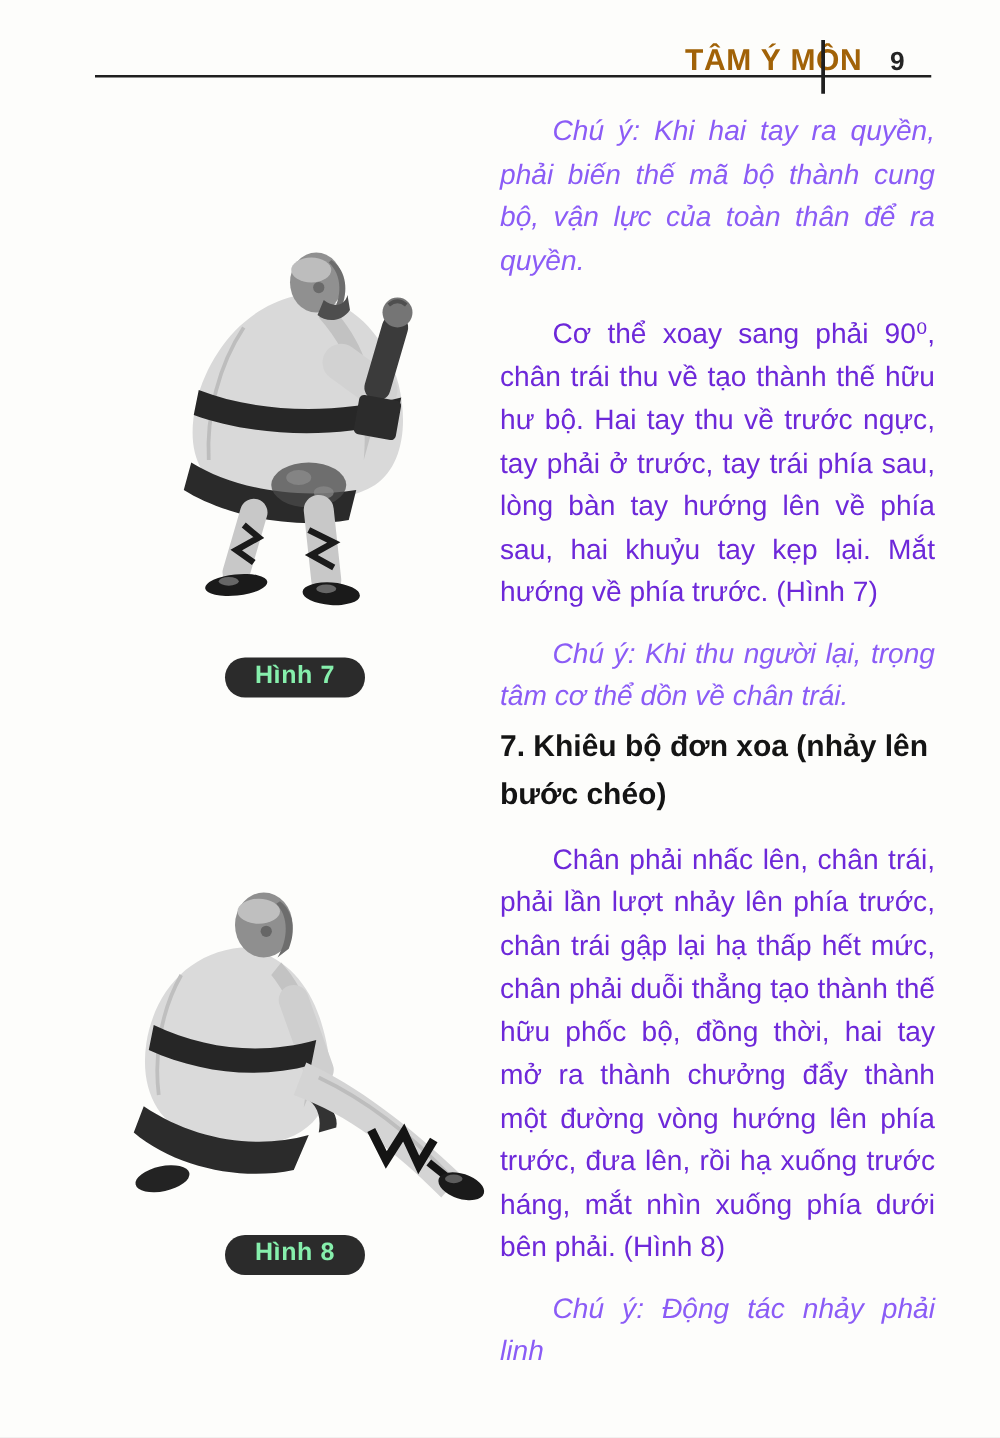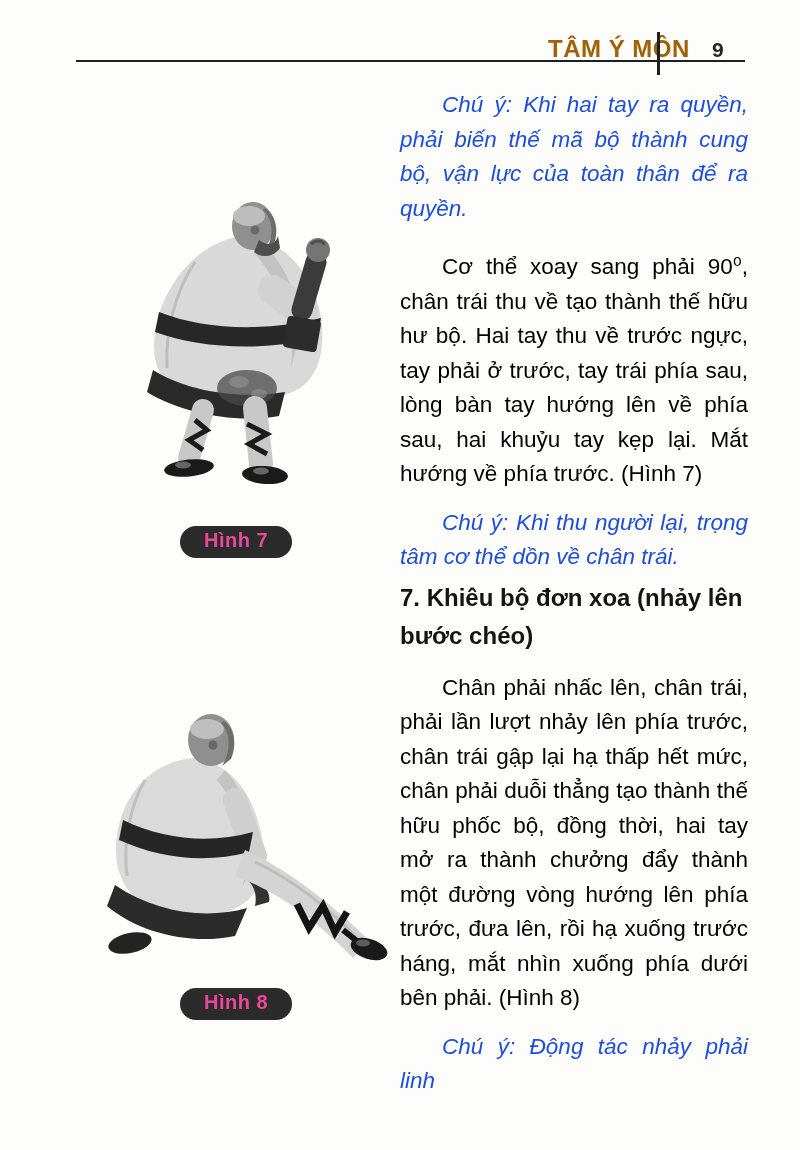--- a/index.html
+++ b/index.html
@@ -16,7 +16,7 @@
   .hdr-page{position:absolute;left:712px;top:38px;font-size:21px;font-weight:600;color:#242424;}
   
   .text-col{position:absolute;left:400px;top:88px;width:348px;}
-  .note{font-style:italic;font-size:22.5px;line-height:34.5px;text-align:justify;text-indent:42px;margin:0 0 24px;color:#1d4ed8;}
+  .note{font-style:italic;font-size:22.5px;line-height:34.5px;text-align:justify;text-indent:42px;margin:0 0 24px;color:#8b5cf6;}
   .sec-heading{font-size:24px;line-height:38px;font-weight:700;margin:4px 0 10px;color:#141414;}
   .bodyp{font-size:22.5px;line-height:34.5px;text-align:justify;text-indent:42px;margin:16px 0 14px;color:#000000;}
   .note.mid{margin:0 0 0;}

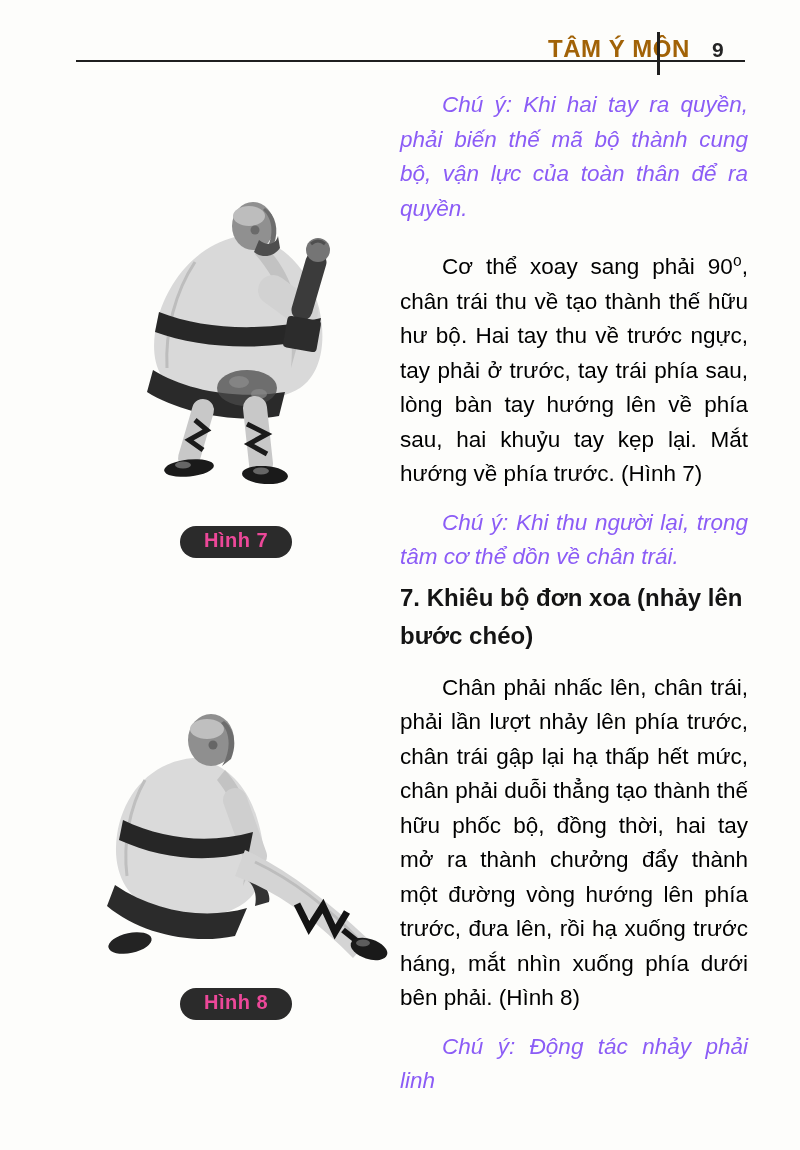--- a/index.html
+++ b/index.html
@@ -18,7 +18,7 @@
   .text-col{position:absolute;left:400px;top:88px;width:348px;}
   .note{font-style:italic;font-size:22.5px;line-height:34.5px;text-align:justify;text-indent:42px;margin:0 0 24px;color:#8b5cf6;}
   .sec-heading{font-size:24px;line-height:38px;font-weight:700;margin:4px 0 10px;color:#141414;}
-  .bodyp{font-size:22.5px;line-height:34.5px;text-align:justify;text-indent:42px;margin:16px 0 14px;color:#000000;}
+  .bodyp{font-size:22.5px;line-height:34.5px;text-align:justify;text-indent:42px;margin:16px 0 14px;color:#6d28d9;}
   .note.mid{margin:0 0 0;}
   .note.last{margin:0;}
   

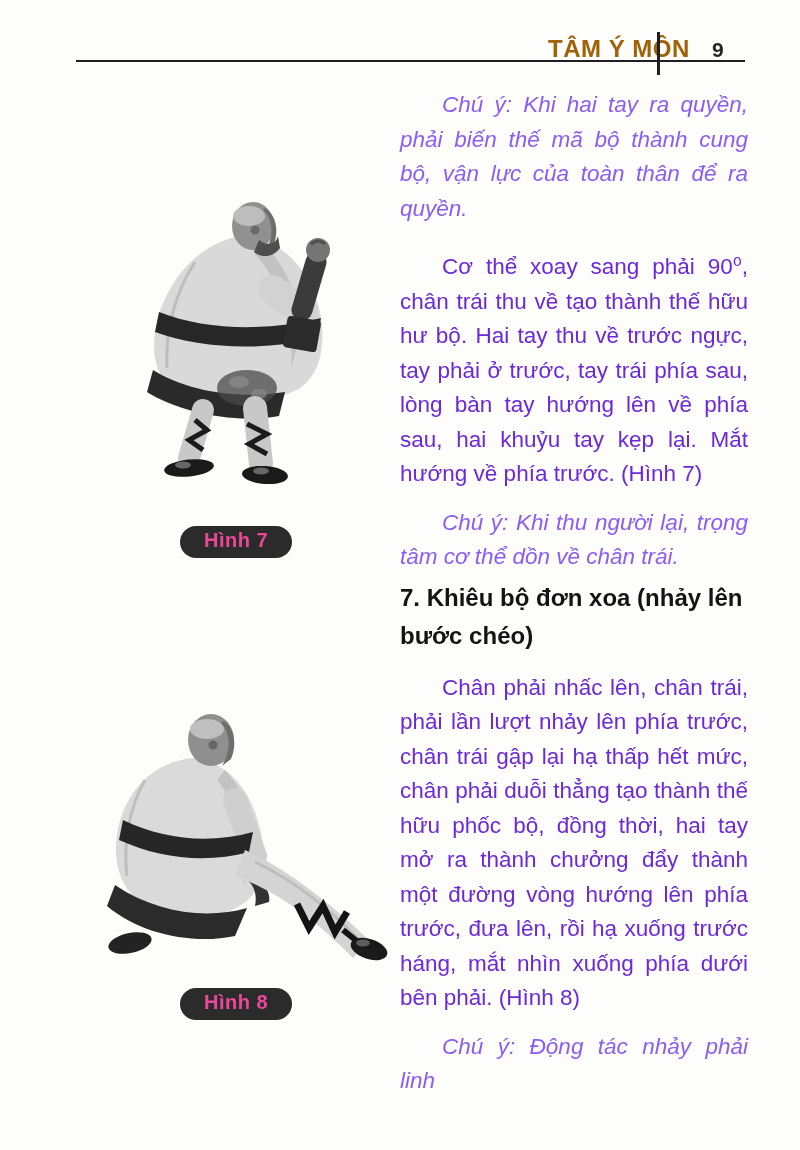--- a/index.html
+++ b/index.html
@@ -26,7 +26,7 @@
   .fig7{left:135px;top:192px;width:250px;}
   .fig8{left:85px;top:700px;width:315px;}
   .fig-label{
-    display:block;width:112px;background:#2b2b2b;color:#ec4899;
+    display:block;width:112px;background:#2b2b2b;color:#86efac;
     font-weight:700;font-size:20px;text-align:center;
     padding:3px 0 6px;border-radius:16px;letter-spacing:.5px;
   }

